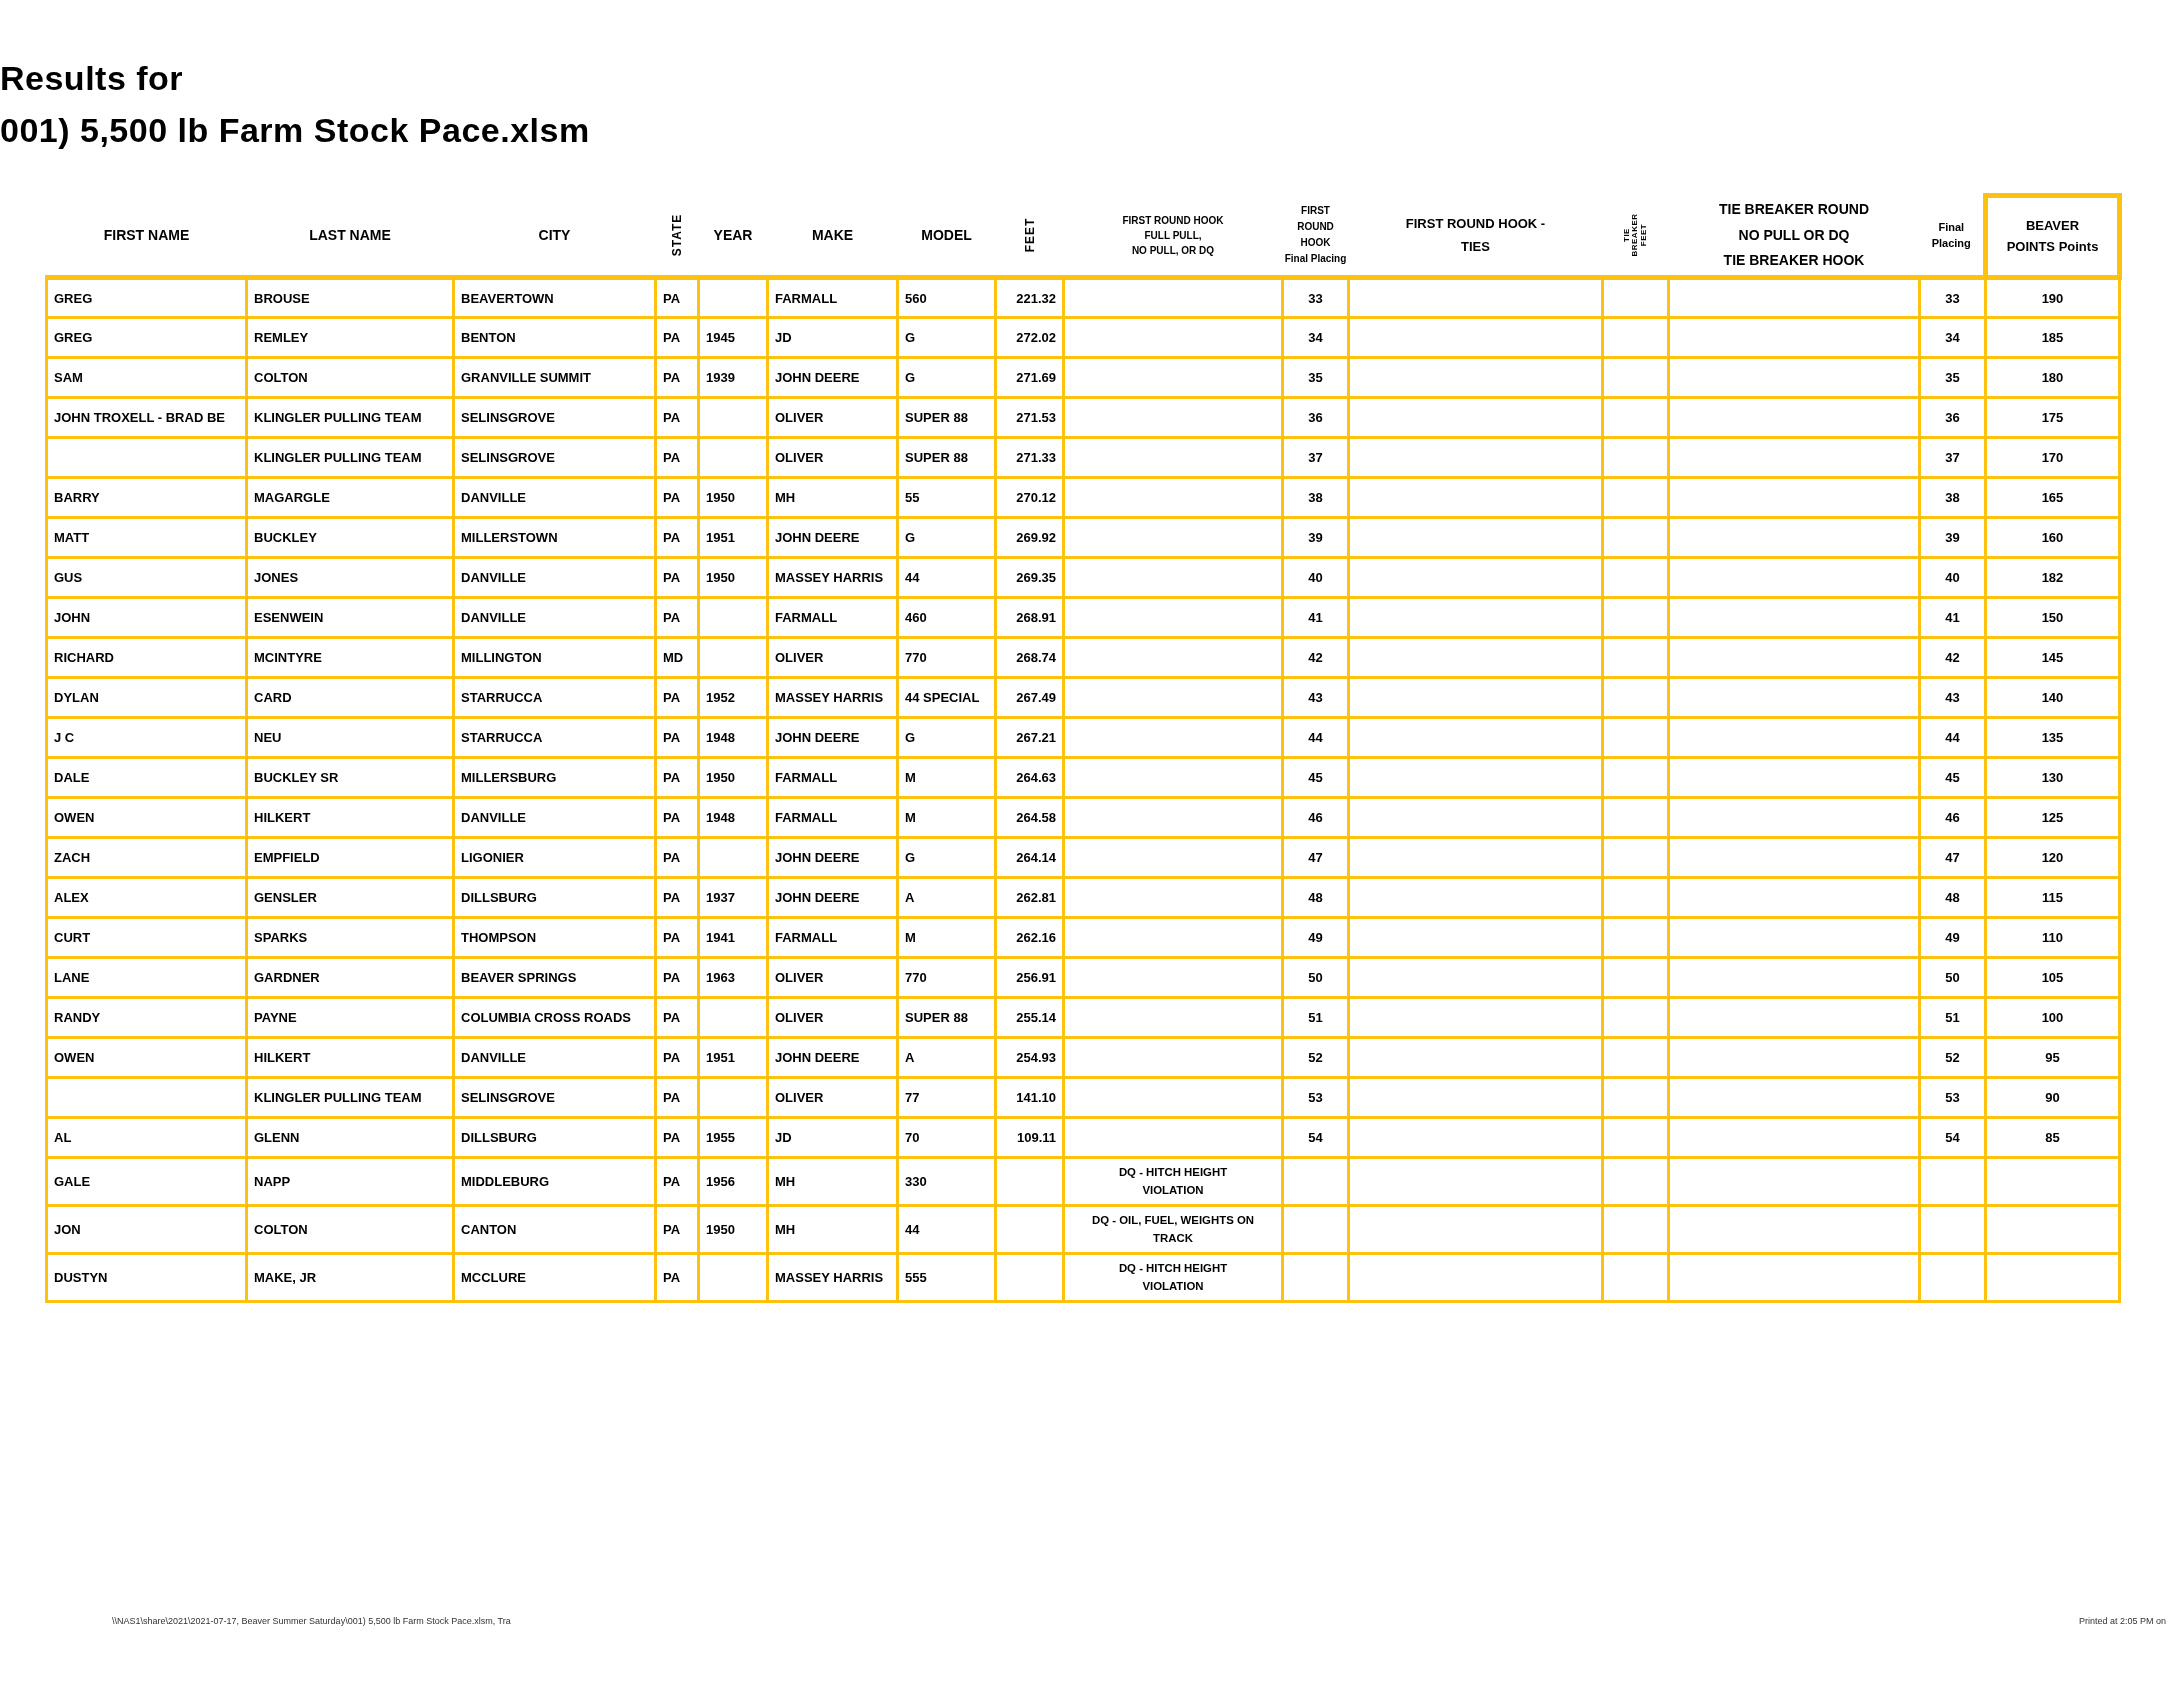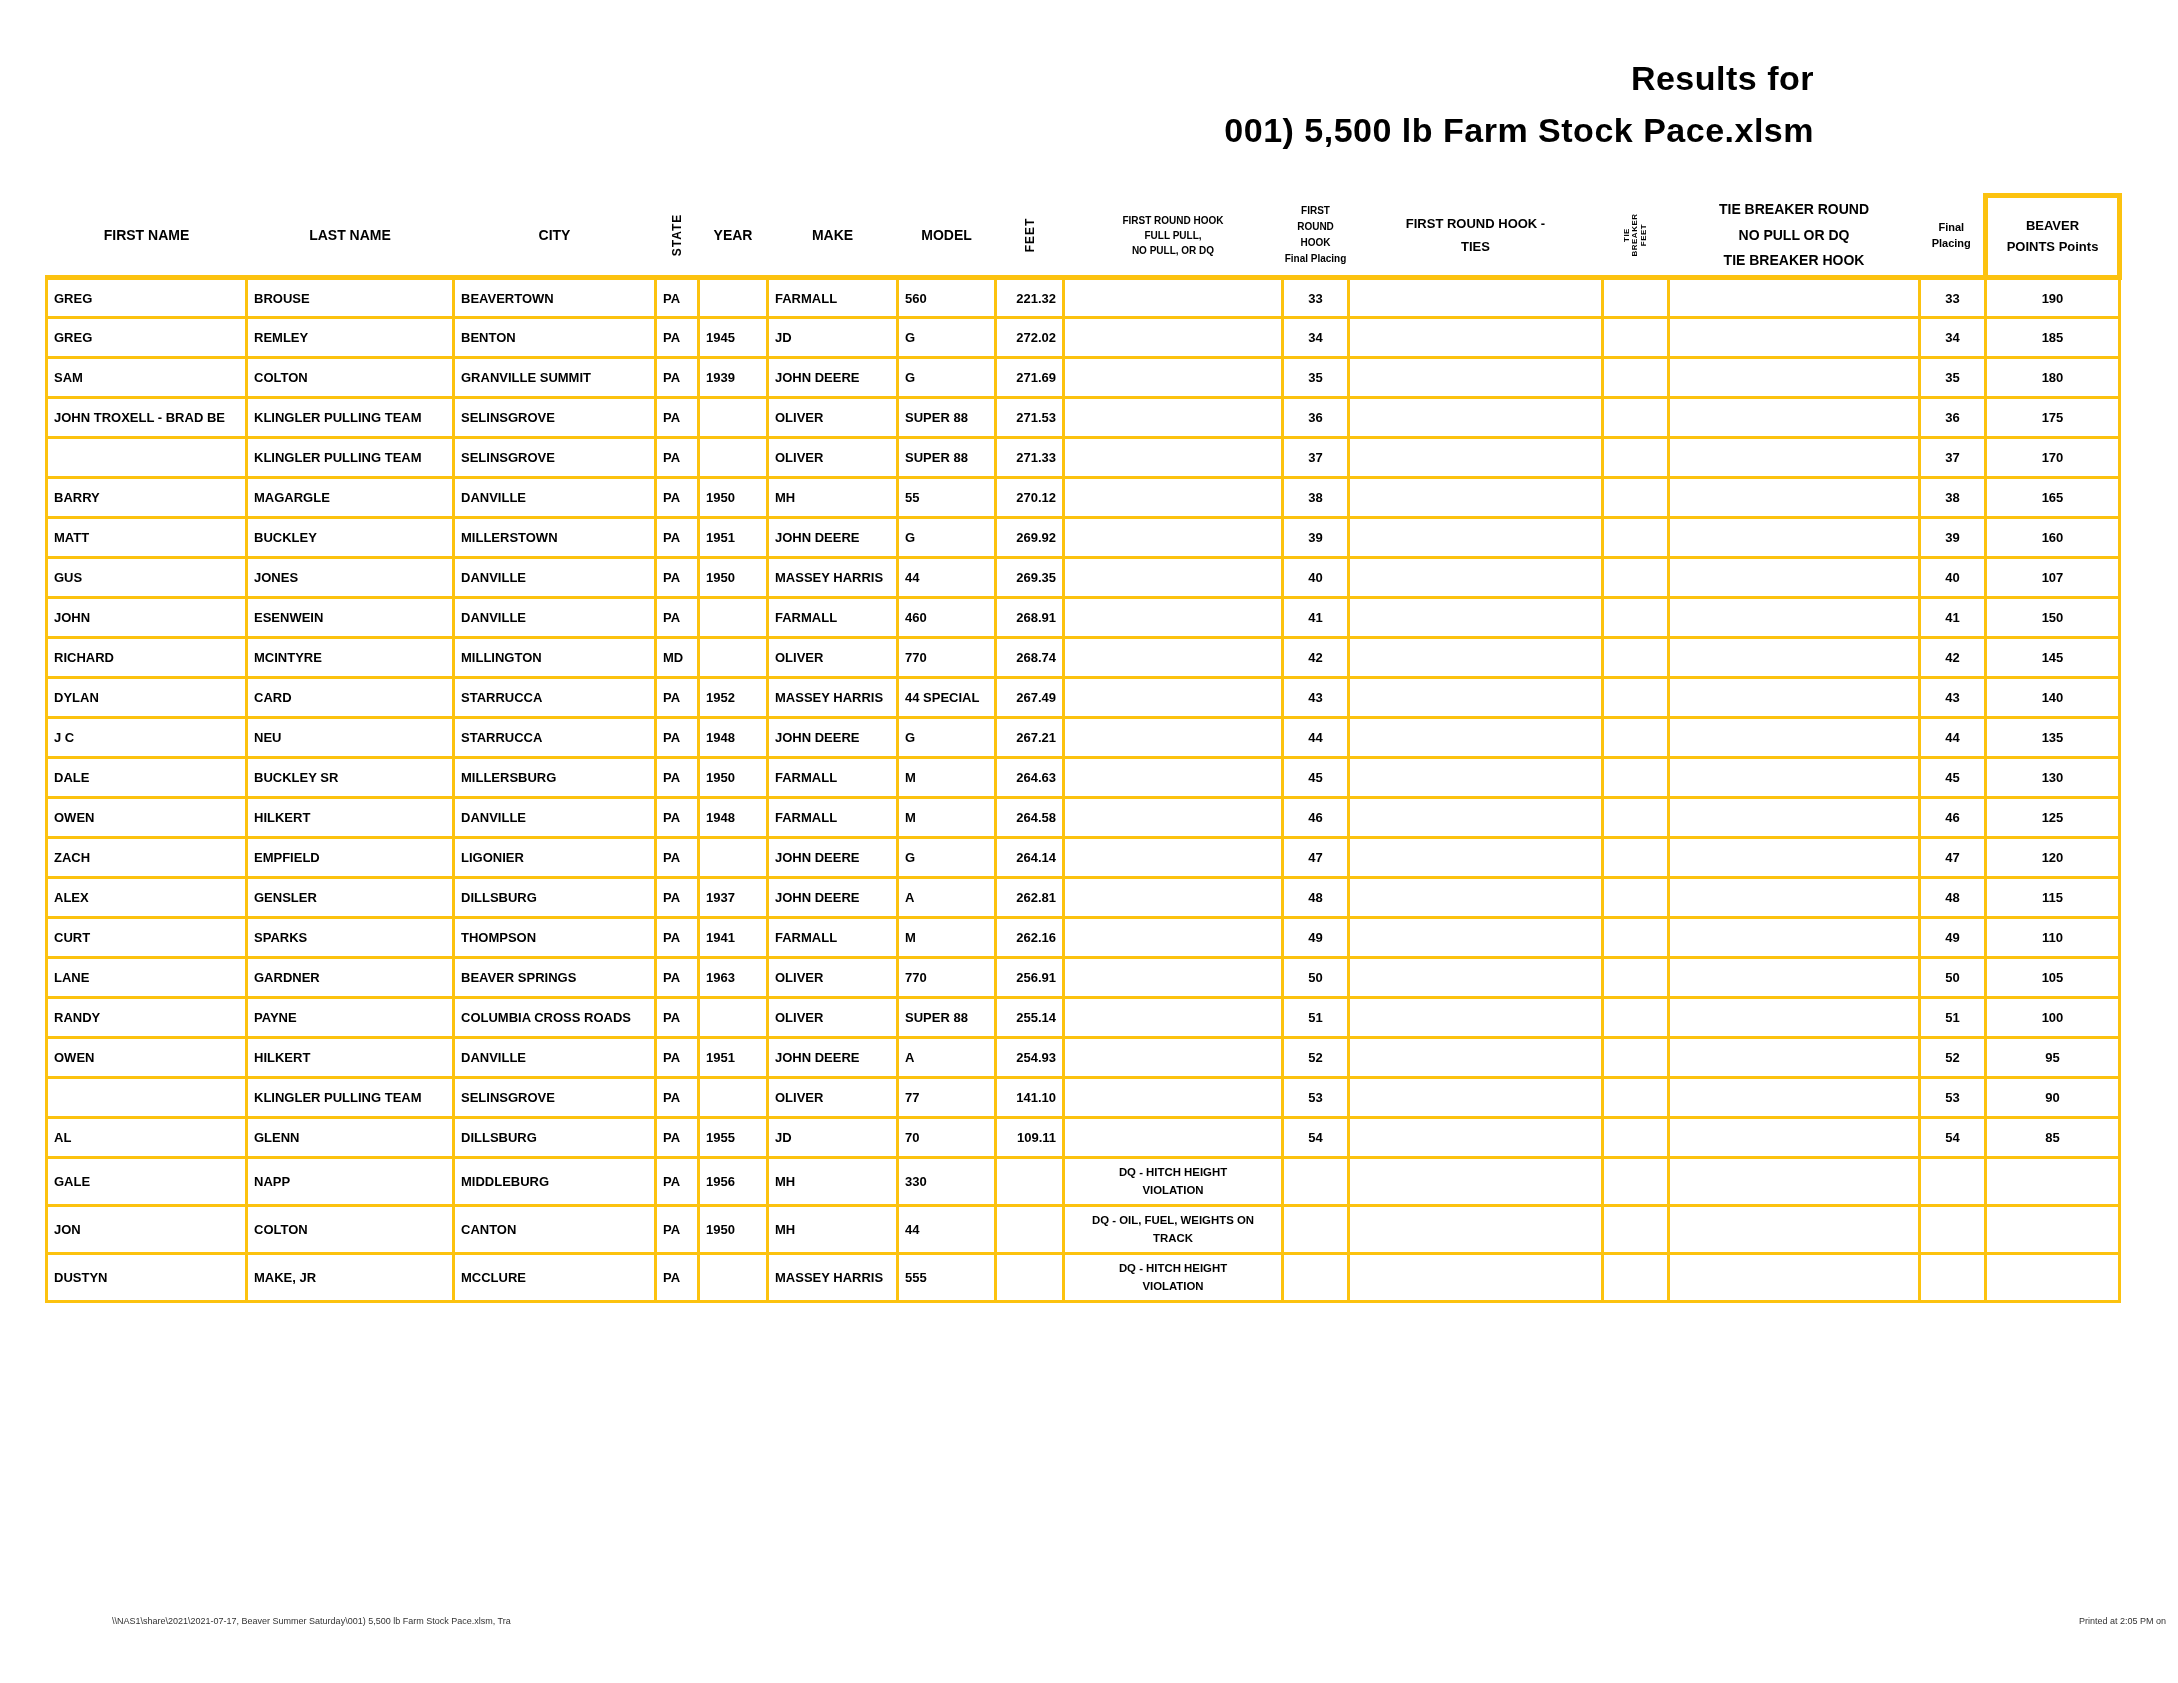--- a/index.html
+++ b/index.html
@@ -14,7 +14,7 @@
   }
   .title-line1, .title-line2 {
     position: absolute; left: 0; width: 1814px;
-    text-align: right; font-weight: bold; font-size: 34px;
+    text-align: left; font-weight: bold; font-size: 34px;
     letter-spacing: 0.5px;
   }
   .title-line1 { top: 59px; }

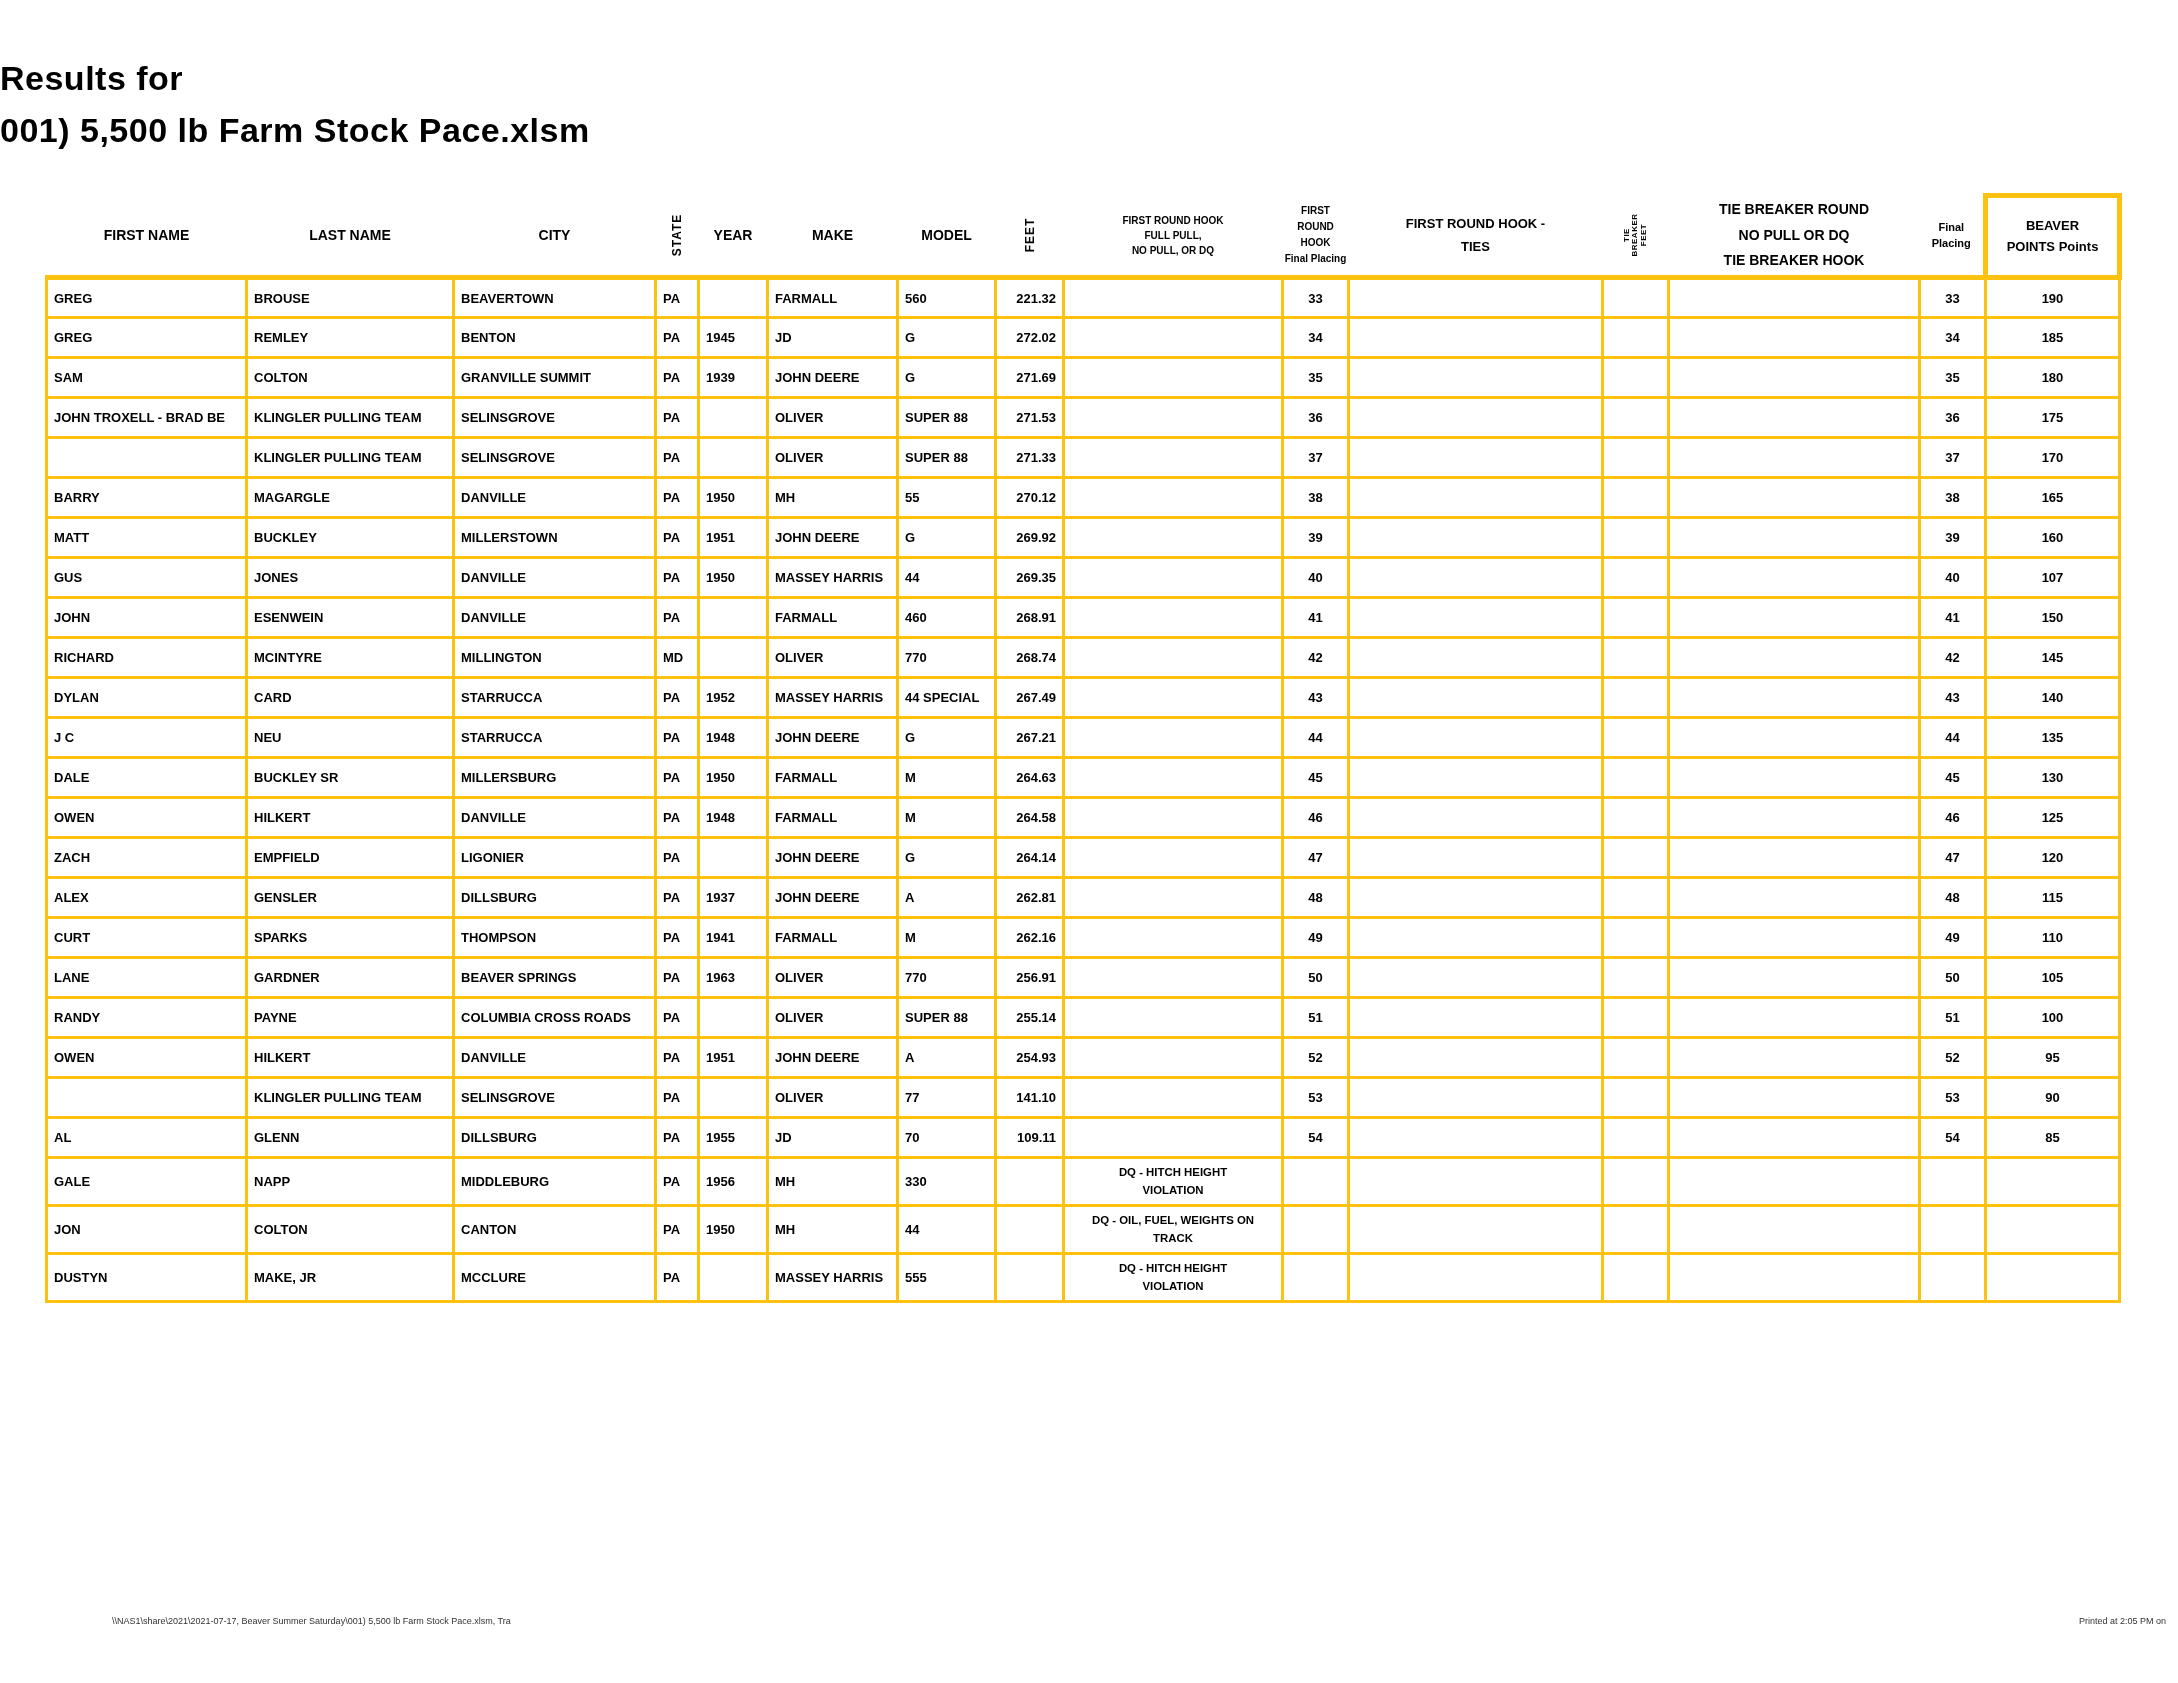--- a/index.html
+++ b/index.html
@@ -282,7 +282,7 @@
         <td></td>
         <td></td>
         <td>40</td>
-        <td>107</td>
+        <td>182</td>
       </tr>
       <tr>
         <td>JOHN</td>

